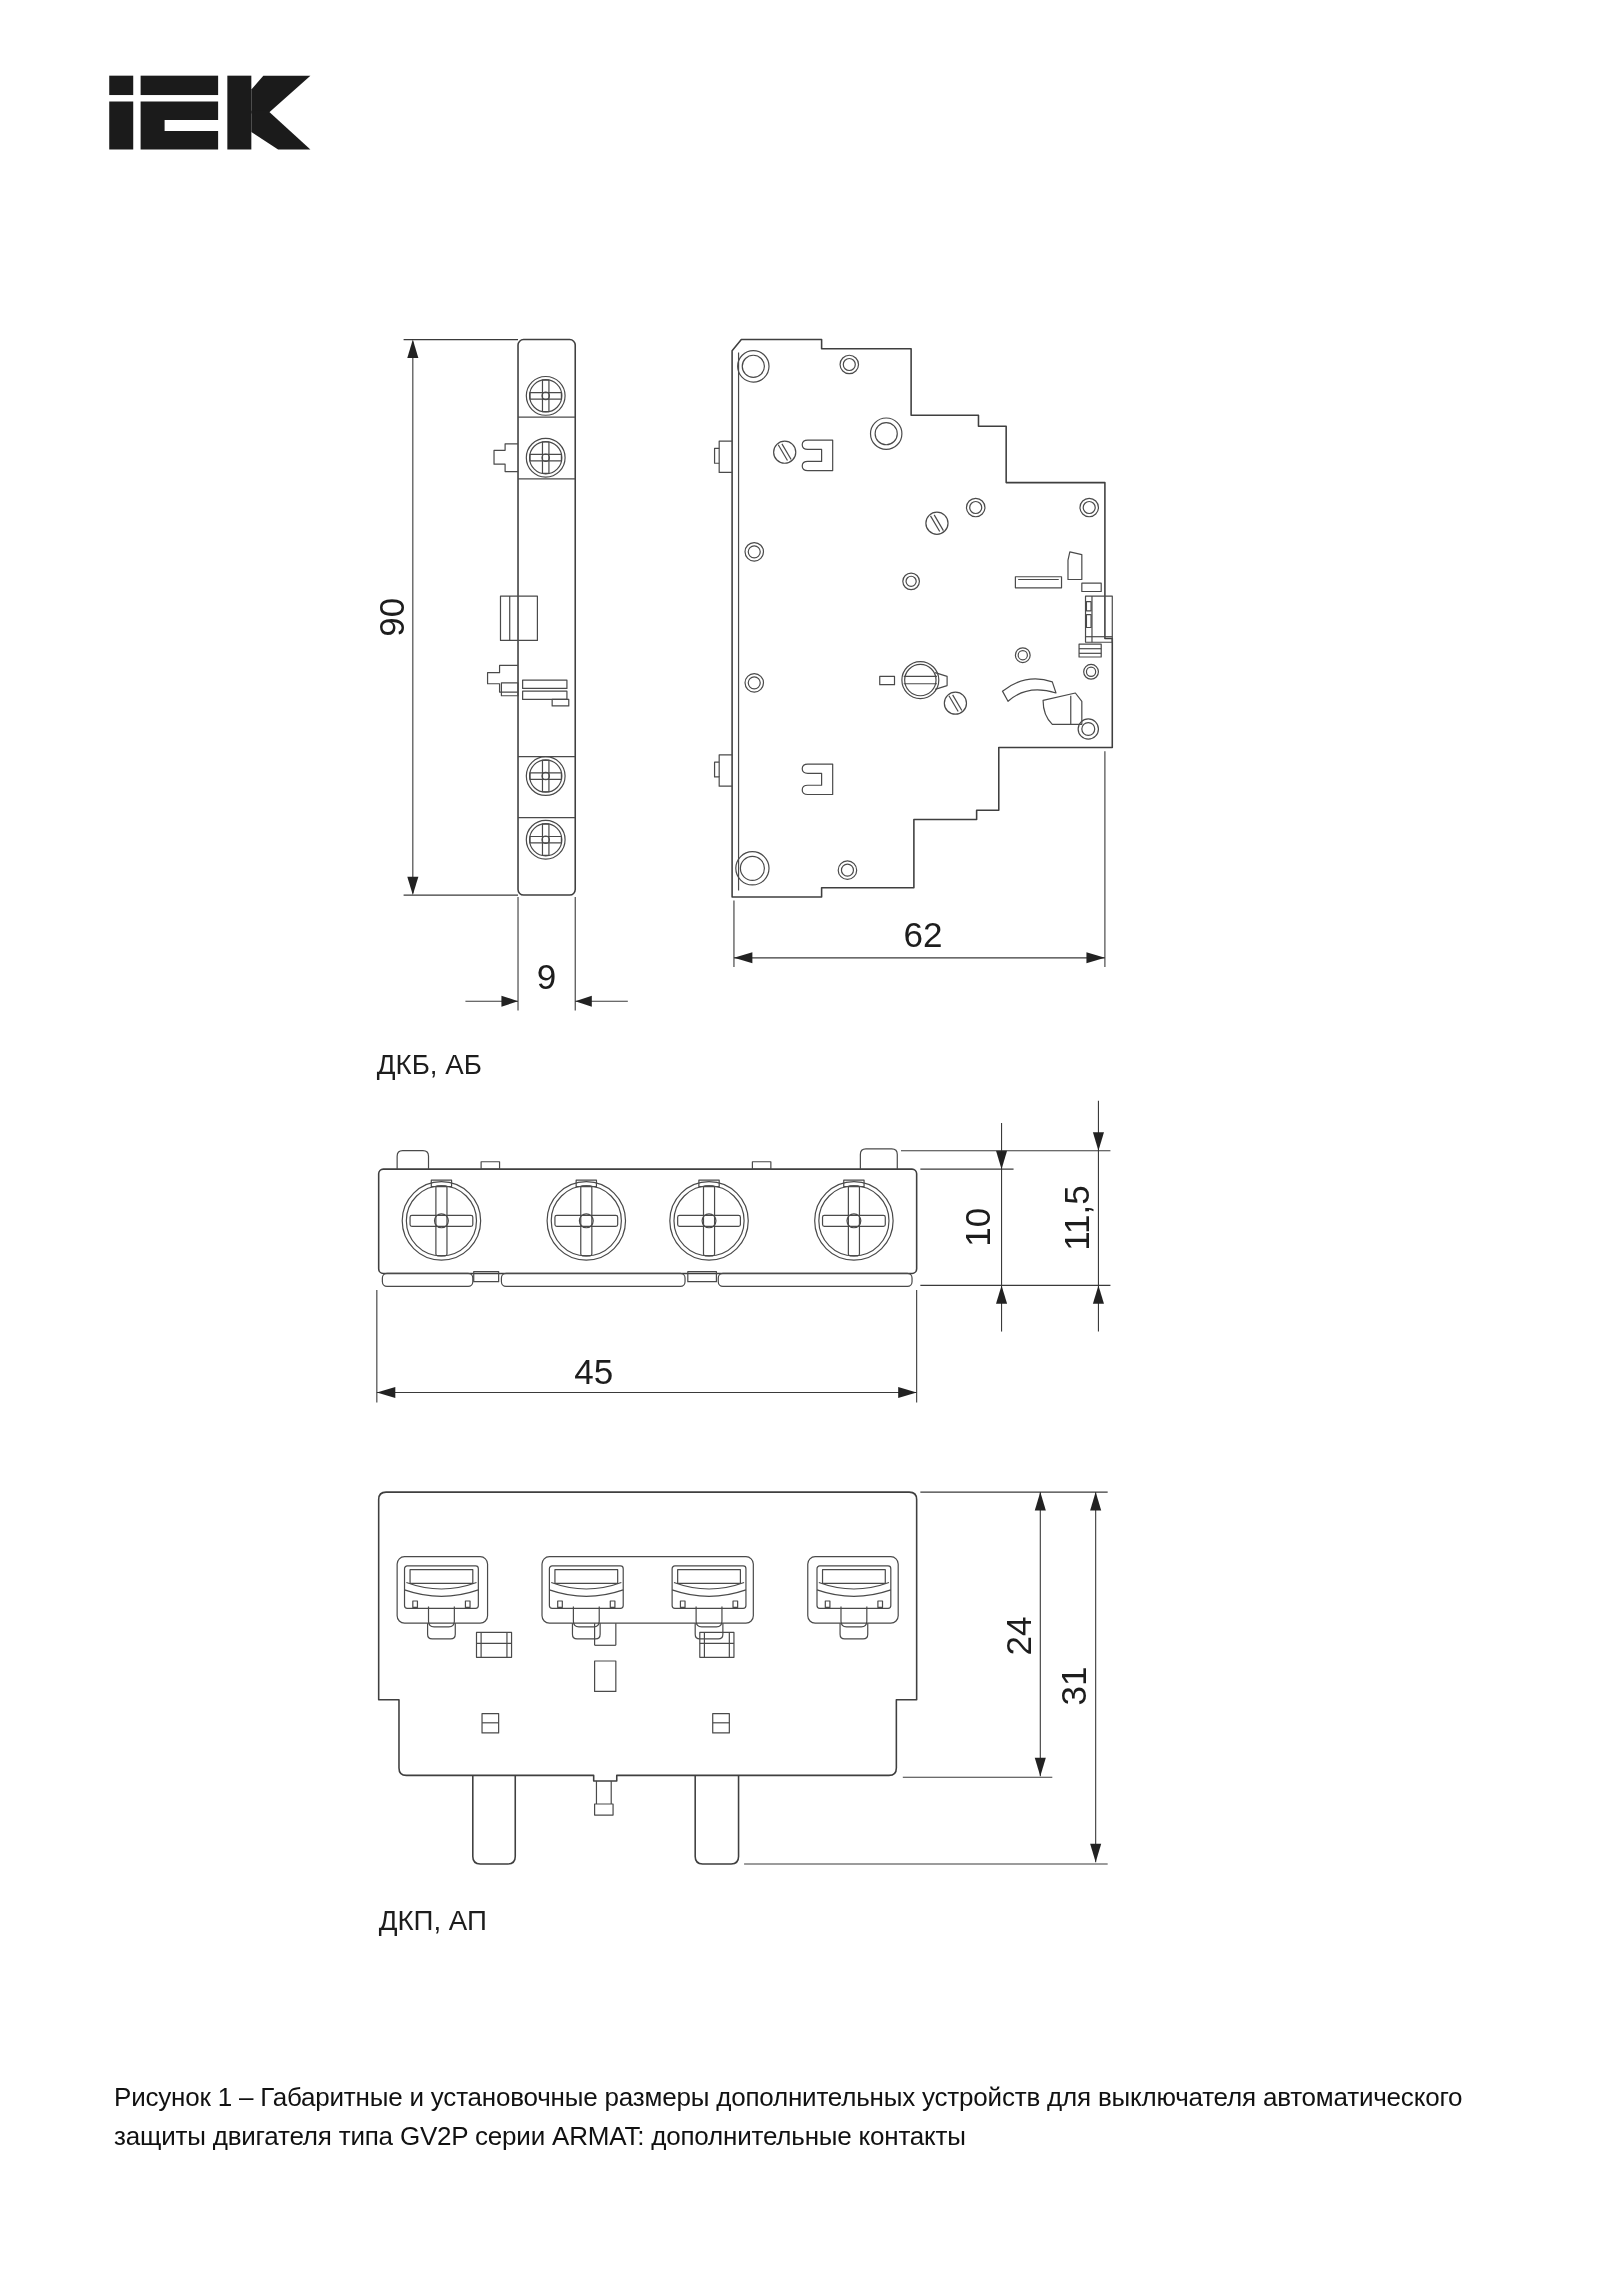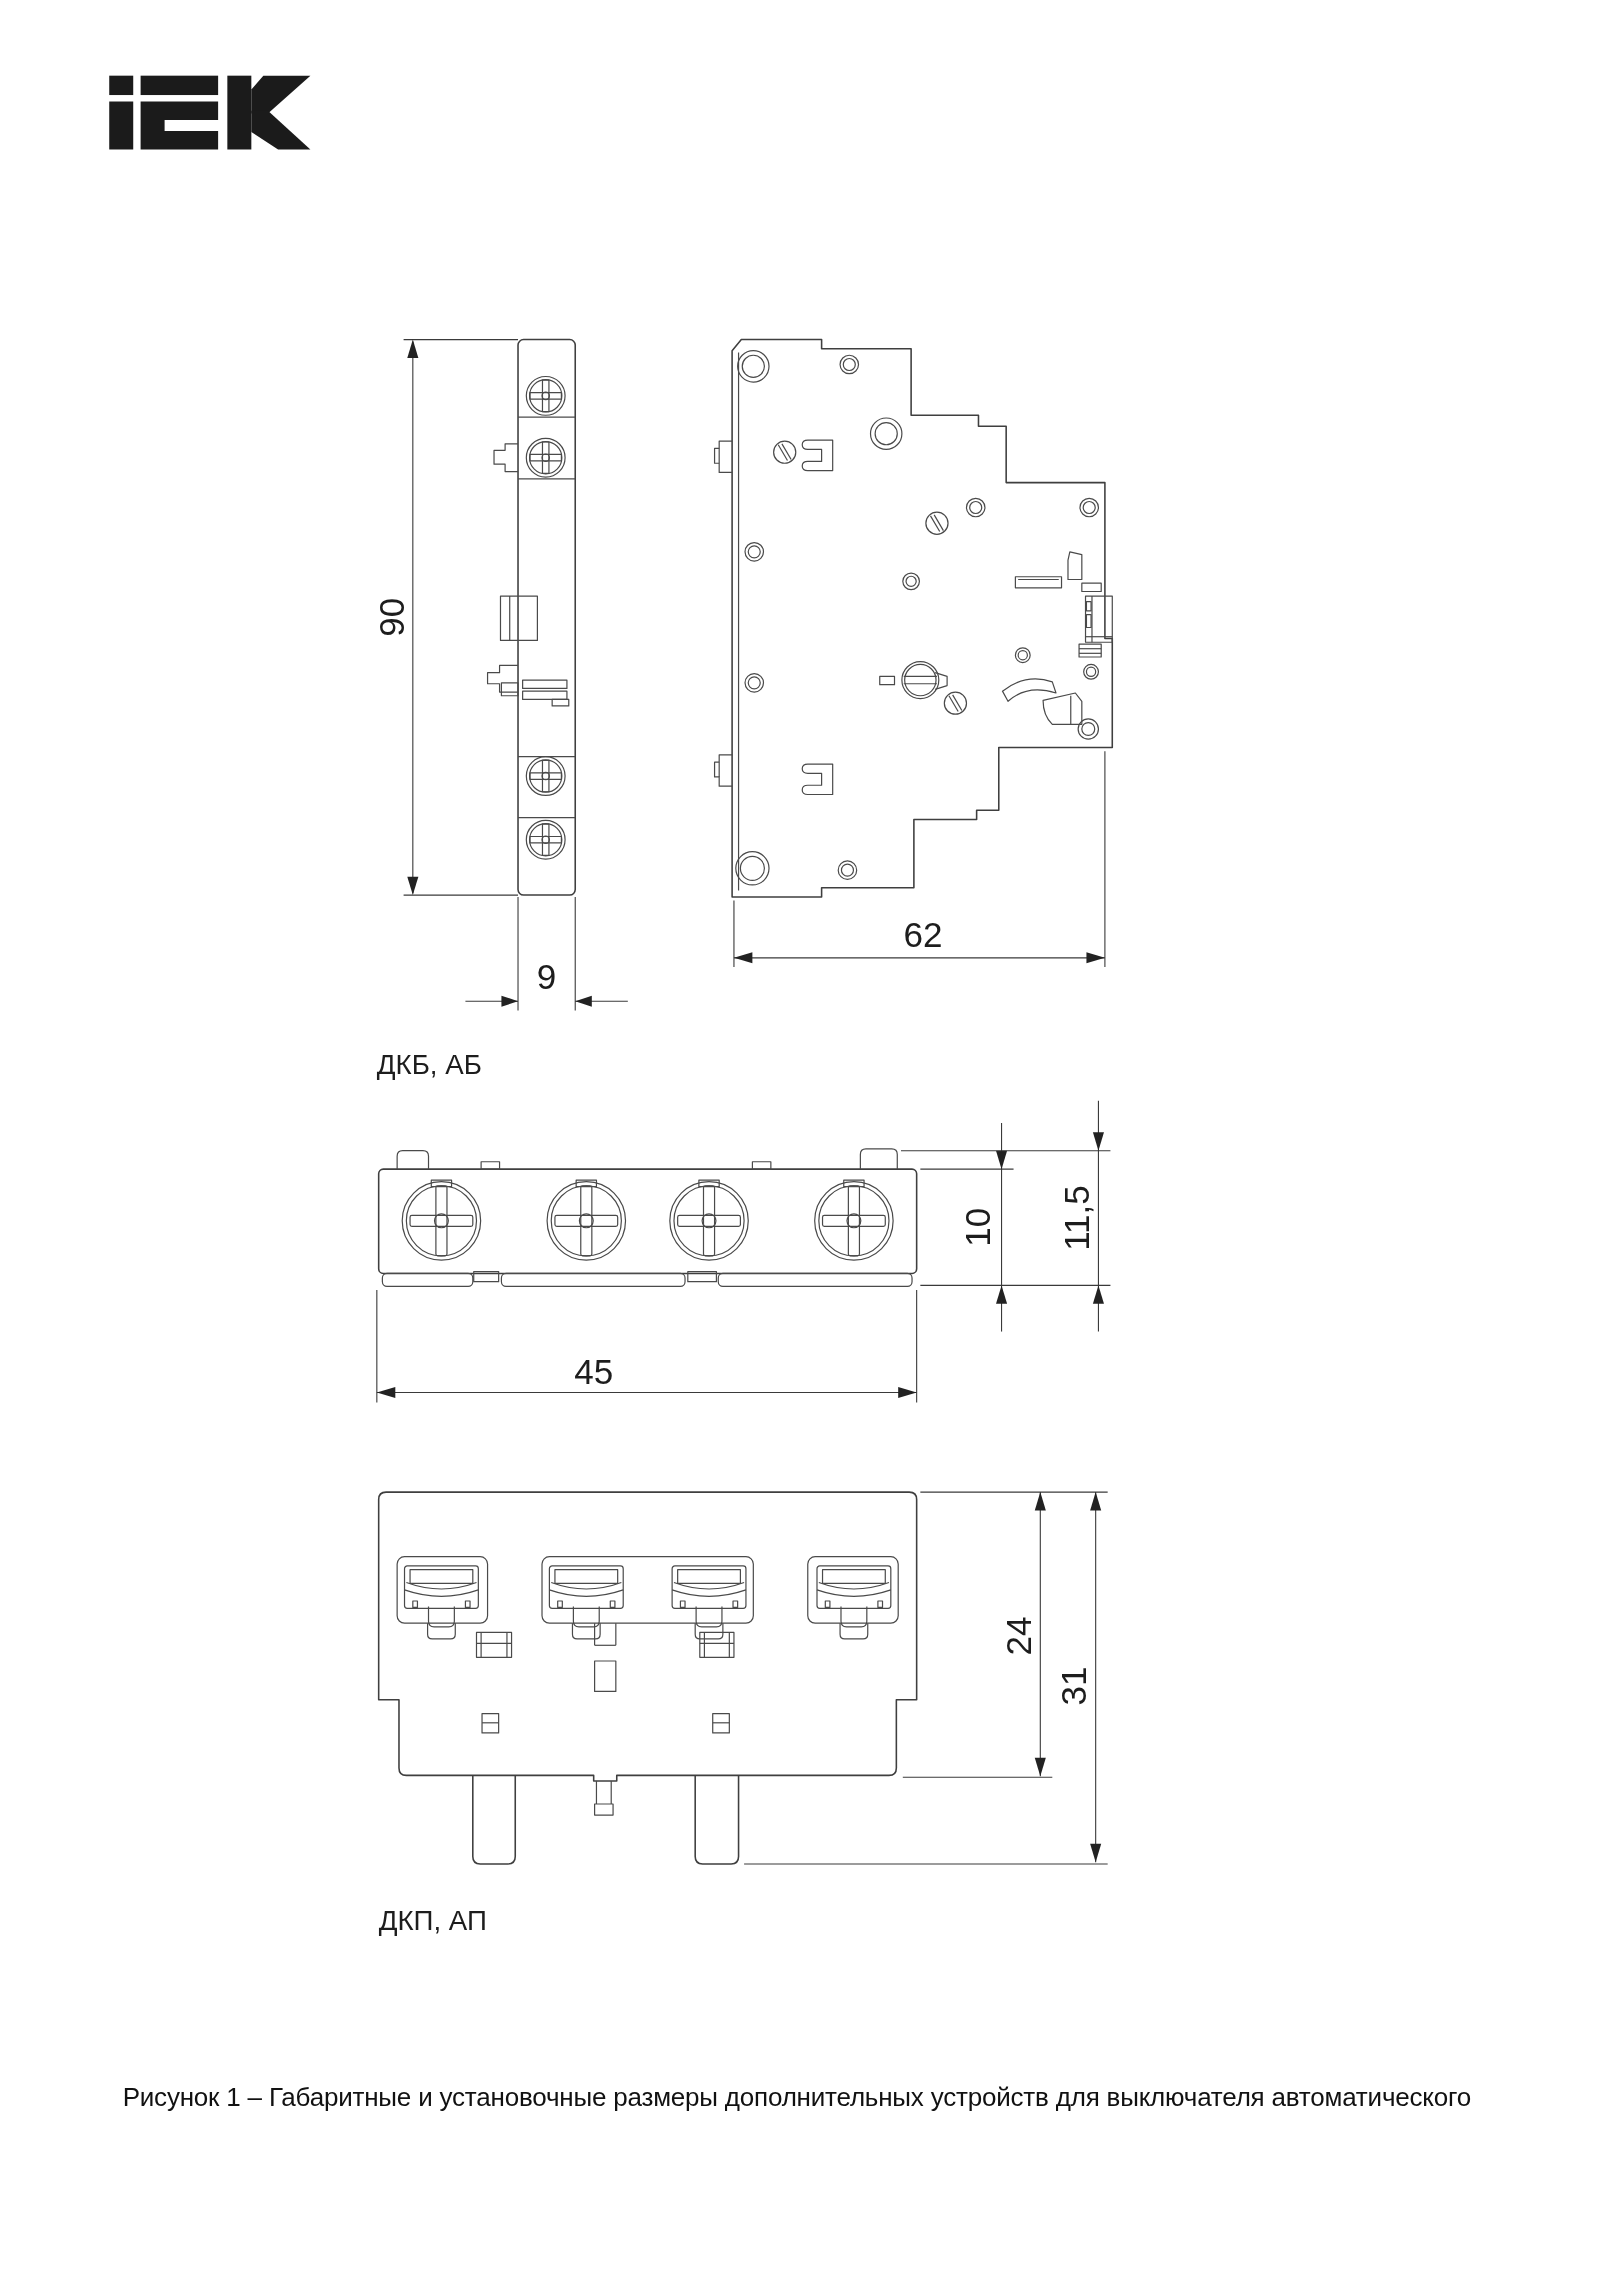--- a/index.html
+++ b/index.html
@@ -17,7 +17,7 @@
   .logo-shape{fill:#1b1b1b;stroke:none;}
   #caption{
     position:absolute;left:114px;top:2078px;width:1357px;
-    font-size:26px;line-height:39px;letter-spacing:-0.2px;color:#111111;text-align:right;
+    font-size:26px;line-height:39px;letter-spacing:-0.2px;color:#111111;
   }
 </style>
 </head>

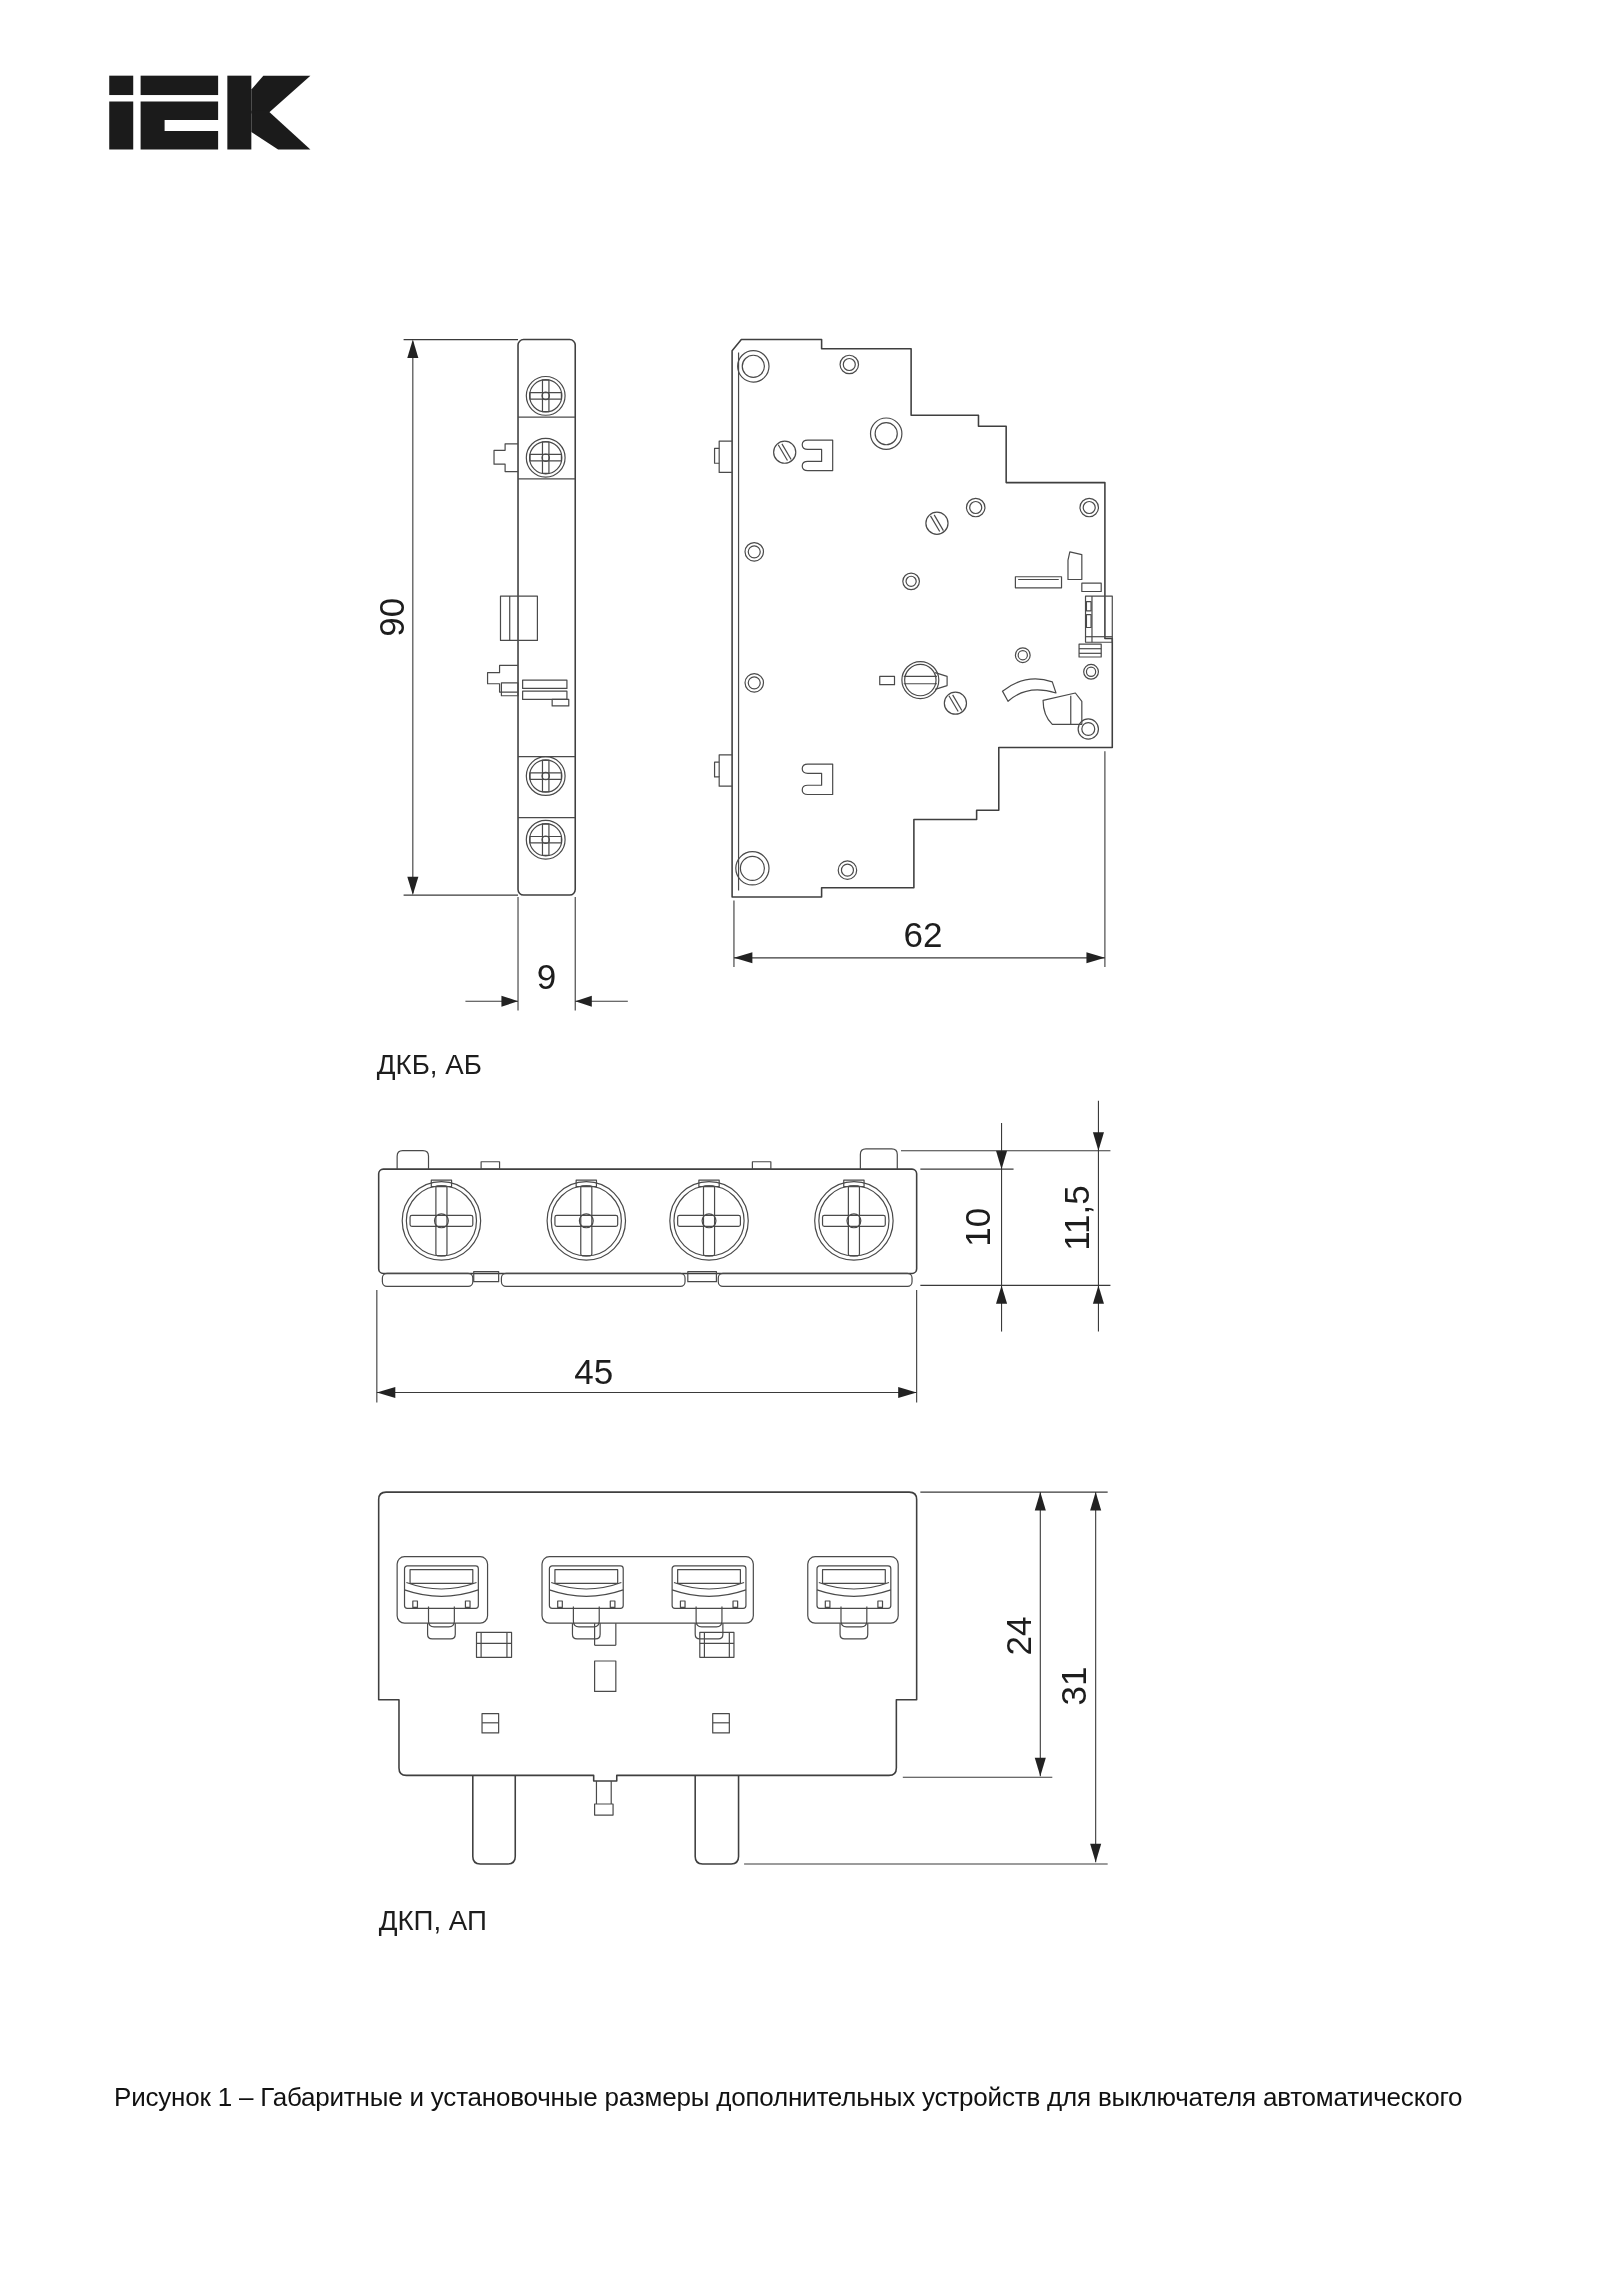--- a/index.html
+++ b/index.html
@@ -334,6 +334,7 @@
 
 <div id="caption">
   <div>Рисунок 1 – Габаритные и установочные размеры дополнительных устройств для выключателя автоматического</div>
+  <div>защиты двигателя типа GV2P серии ARMAT: дополнительные контакты</div>
 </div>
 
 

